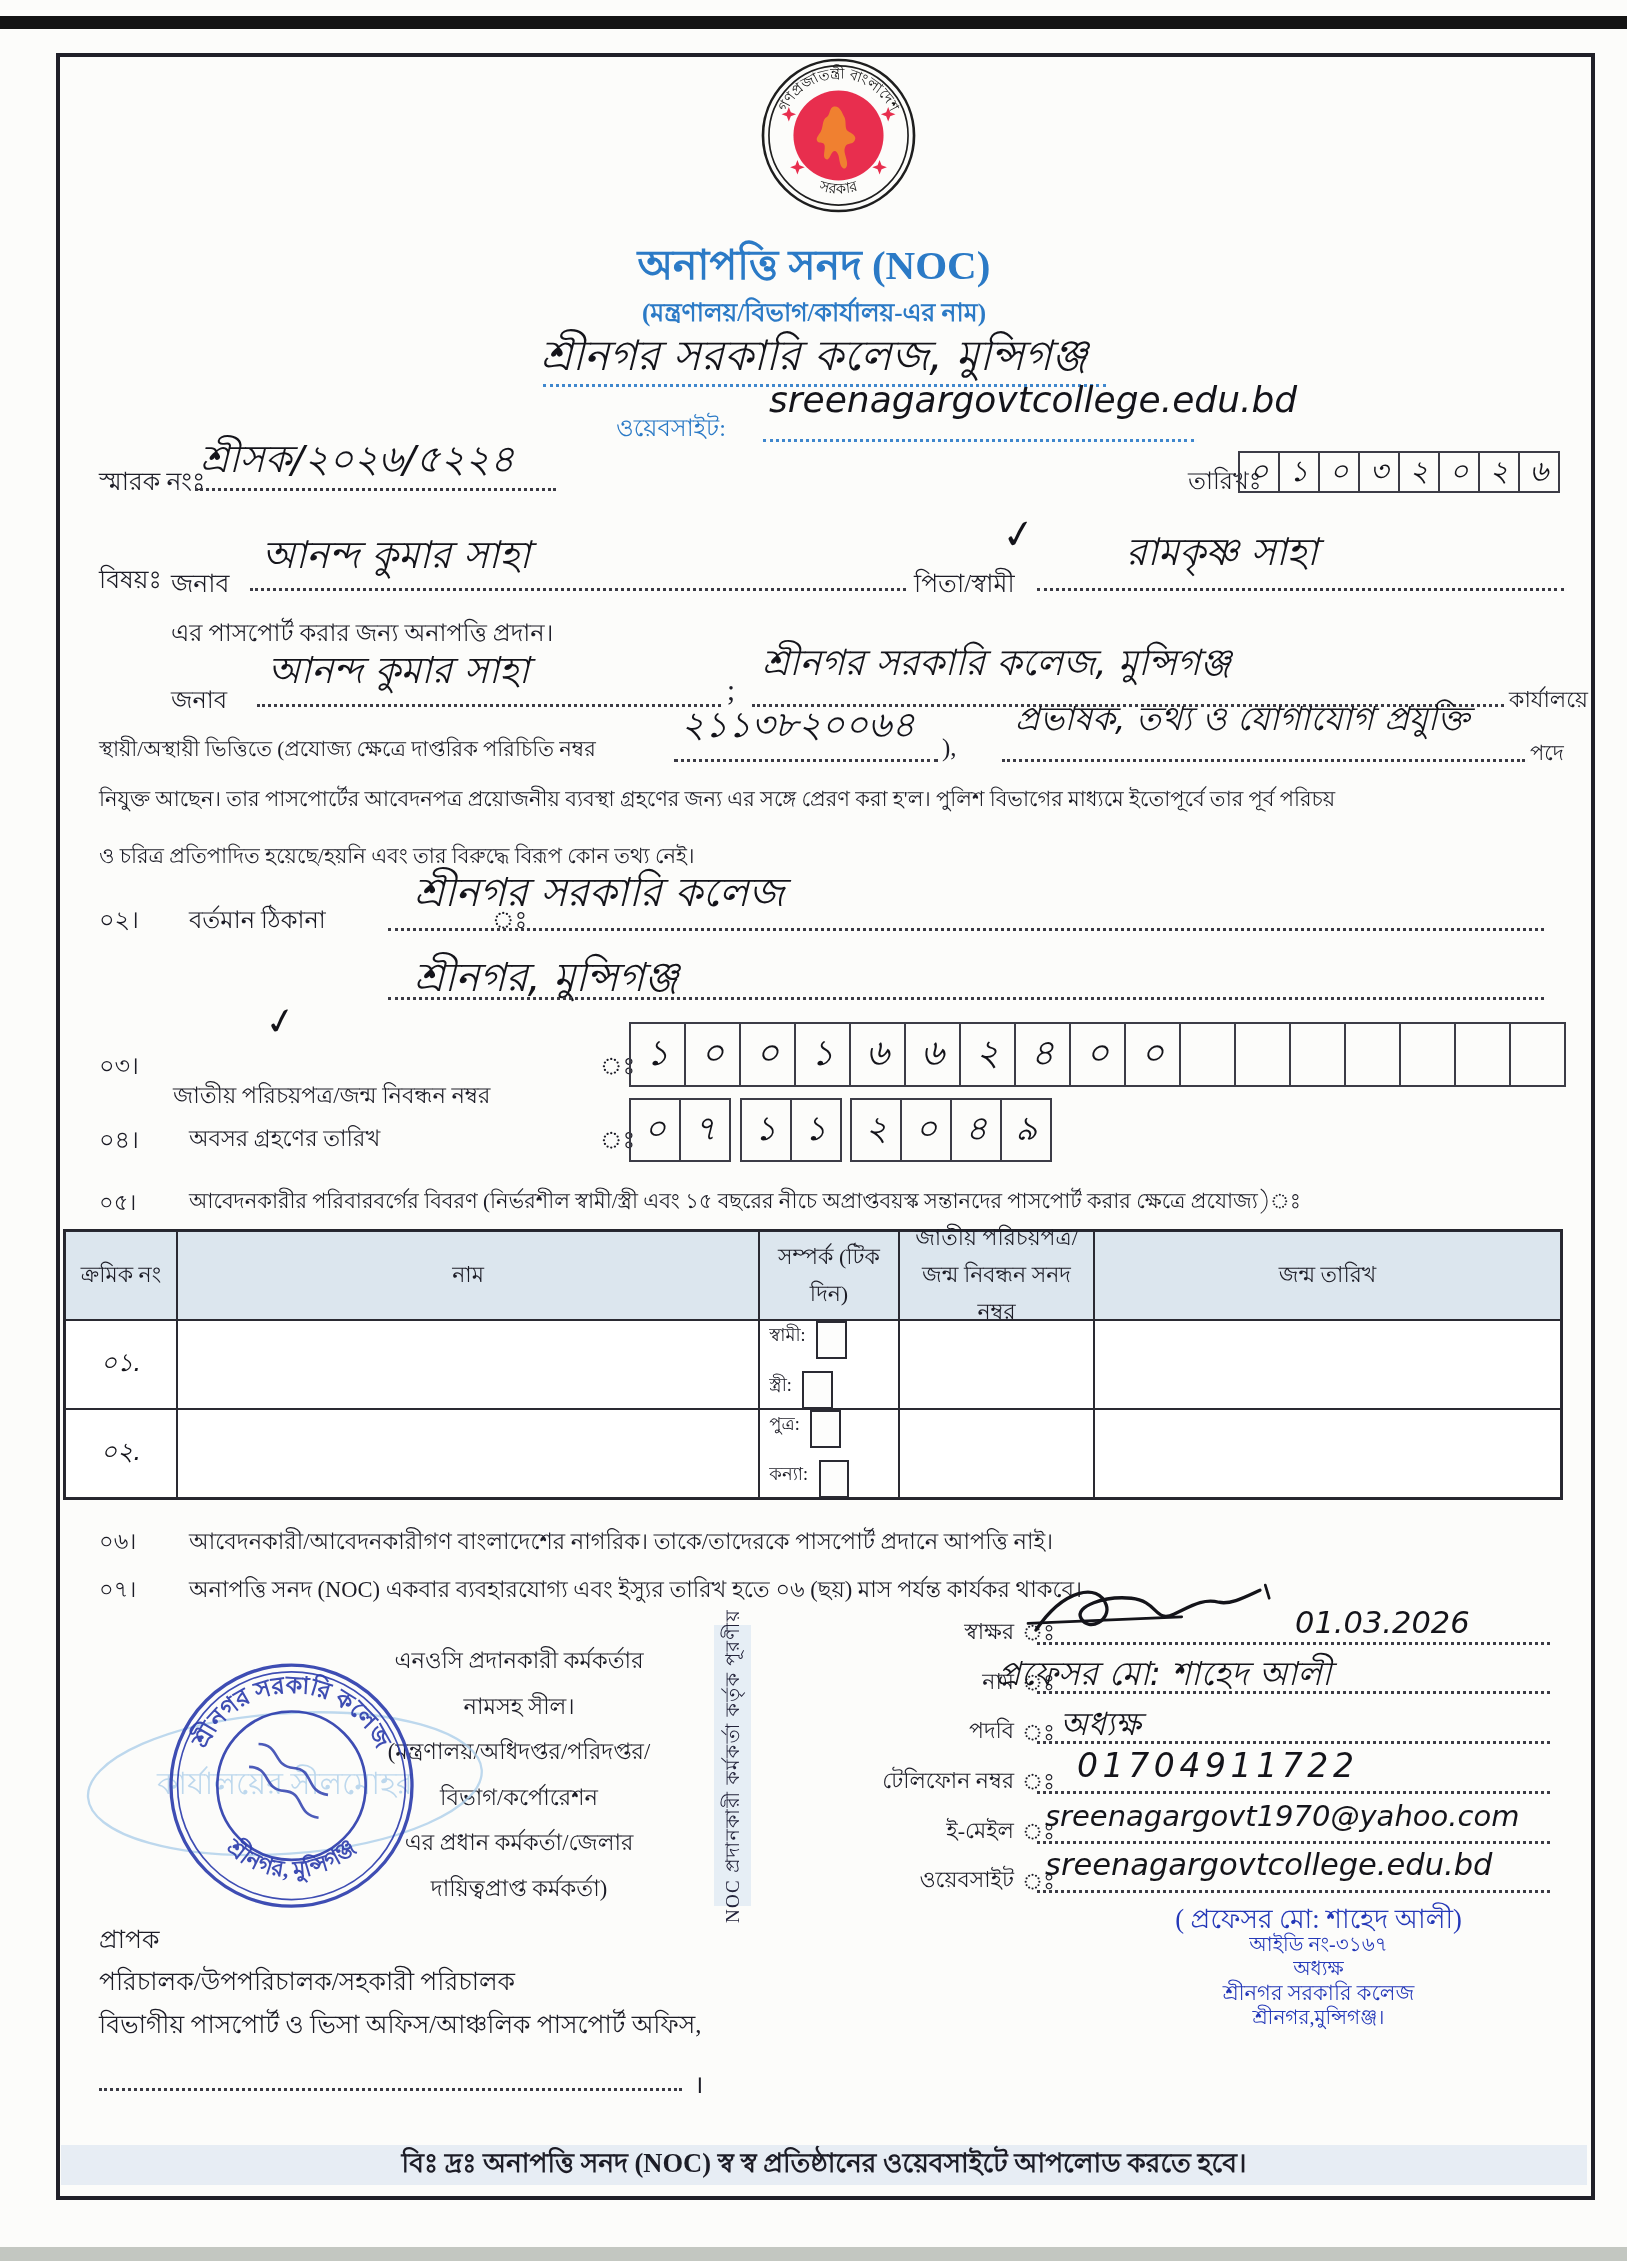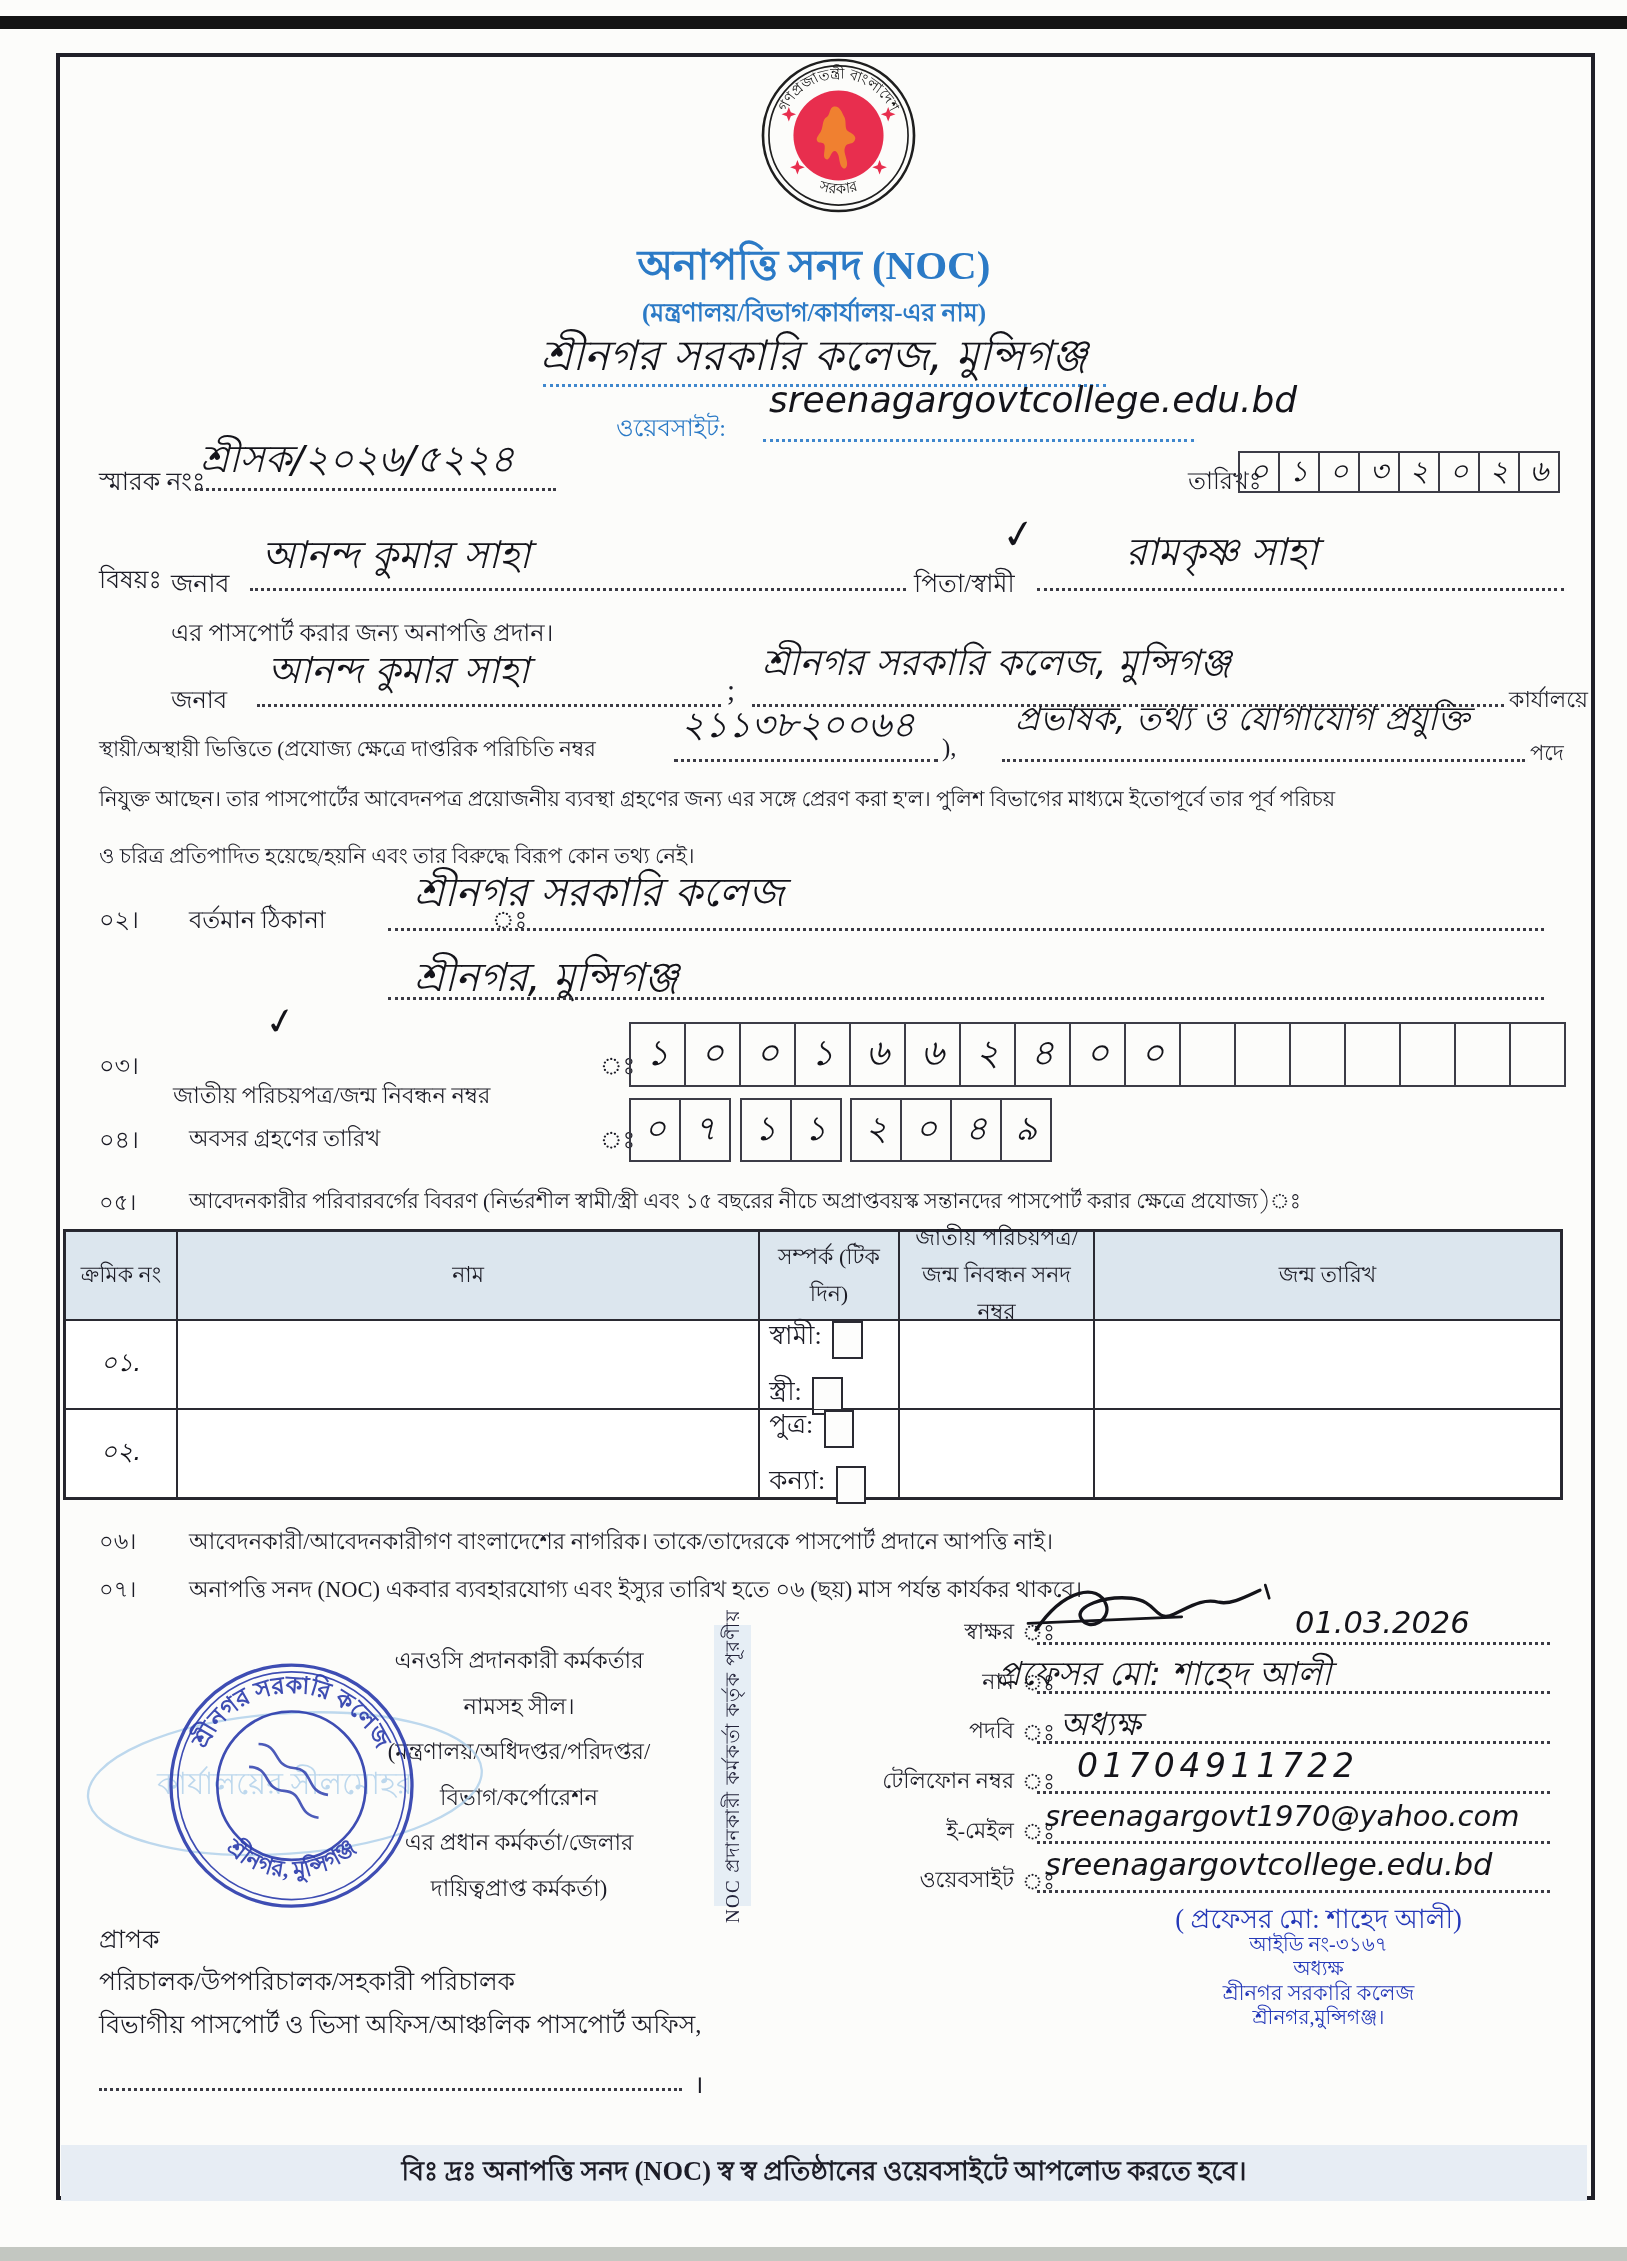--- a/index.html
+++ b/index.html
@@ -25,7 +25,7 @@
          font-size:22px;text-align:center;padding:2.7px;}
   .hd{background:#dce6ee;}
   .rel{flex-direction:column;align-items:flex-start;justify-content:center;padding-left:9.3px;gap:12px;}
-  .relrow{display:flex;align-items:flex-end;gap:10.6px;font-size:26px;}
+  .relrow{display:flex;align-items:flex-start;gap:10.6px;font-size:18px;}
   .cb{display:inline-block;width:26.5px;height:34px;border:2px solid #2a2a32;background:#fdfdfc;}
   .vstrip{background:#e6eef5;display:flex;align-items:center;justify-content:center;}
   .vstrip span{writing-mode:vertical-rl;transform:rotate(180deg);font-size:19px;color:#23233a;

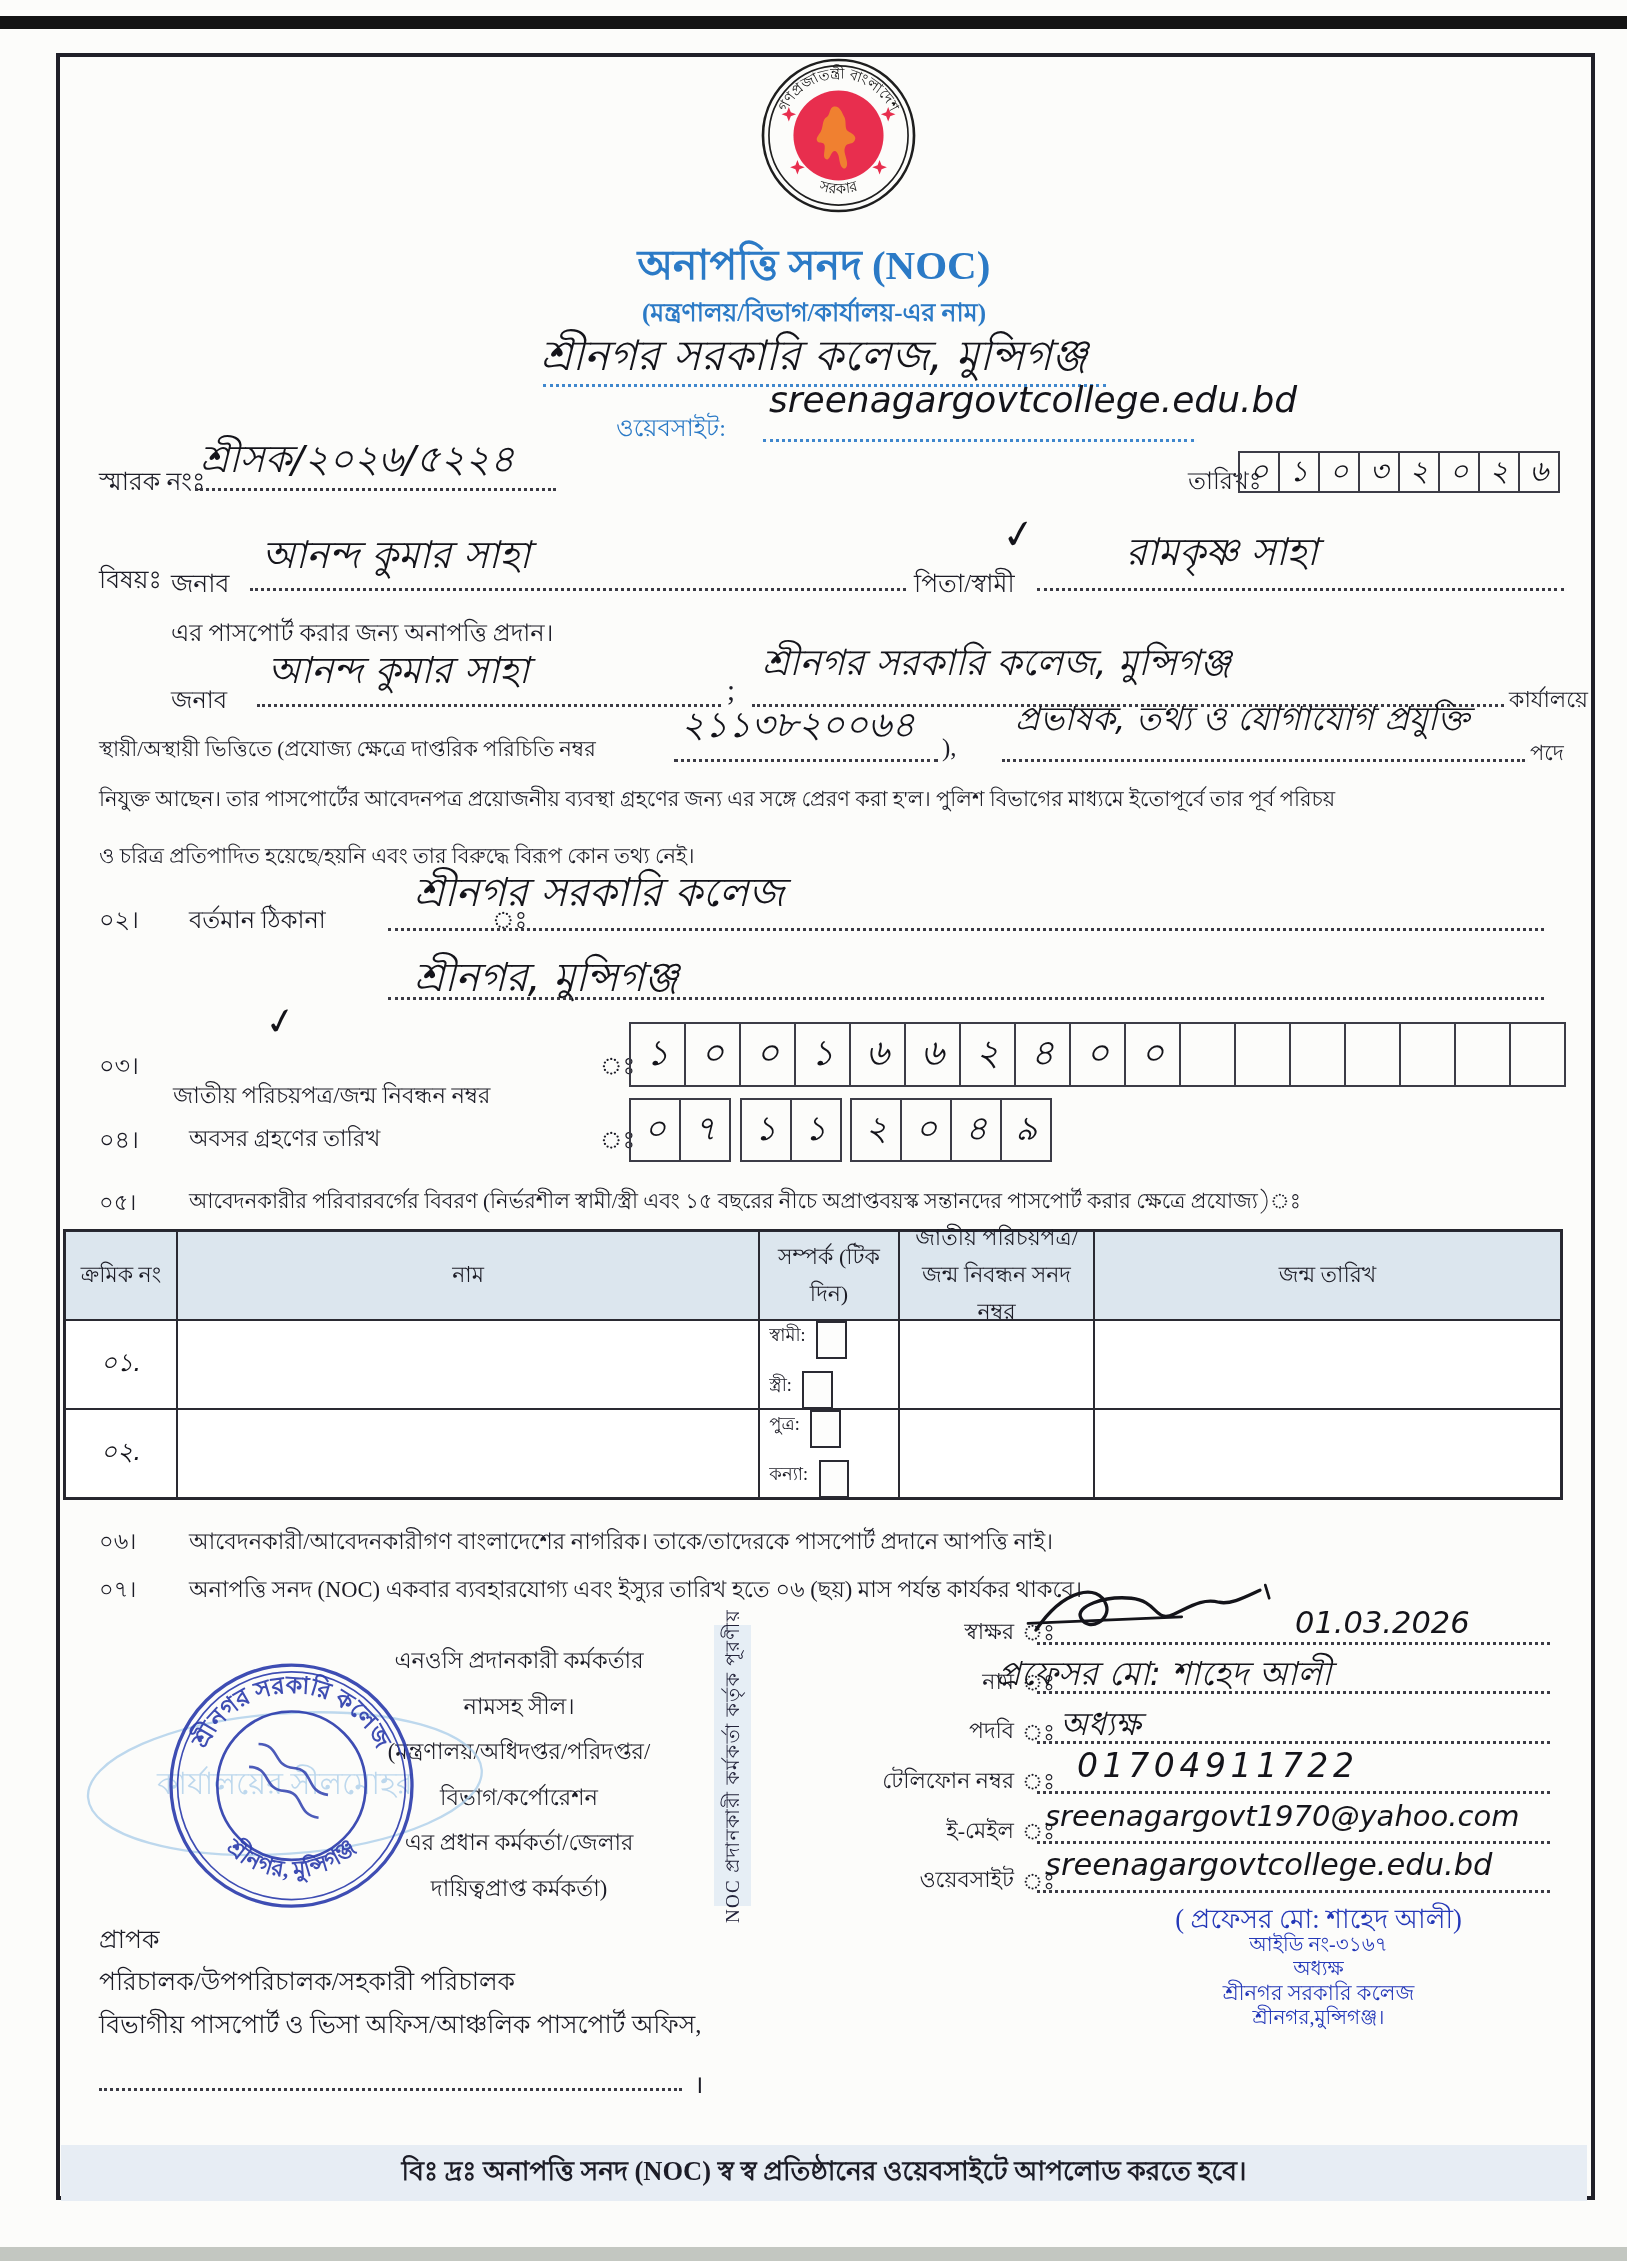--- a/index.html
+++ b/index.html
@@ -305,7 +305,7 @@
   <div class="abs dots" style="left:99px;top:2088px;width:583px;"></div>
   <div class="abs print" style="left:694px;top:2066px;font-size:25px;">।</div>
 
-  <div class="abs" style="left:61px;top:2145px;width:1526px;height:56px;background:#e7edf4;display:flex;align-items:center;justify-content:center;">
+  <div class="abs" style="left:61px;top:2145px;width:1526px;height:40px;background:#e7edf4;display:flex;align-items:center;justify-content:center;">
     <span class="print" style="font-size:26.5px;font-weight:bold;">বিঃ দ্রঃ অনাপত্তি সনদ (NOC) স্ব স্ব প্রতিষ্ঠানের ওয়েবসাইটে আপলোড করতে হবে।</span>
   </div>
 

